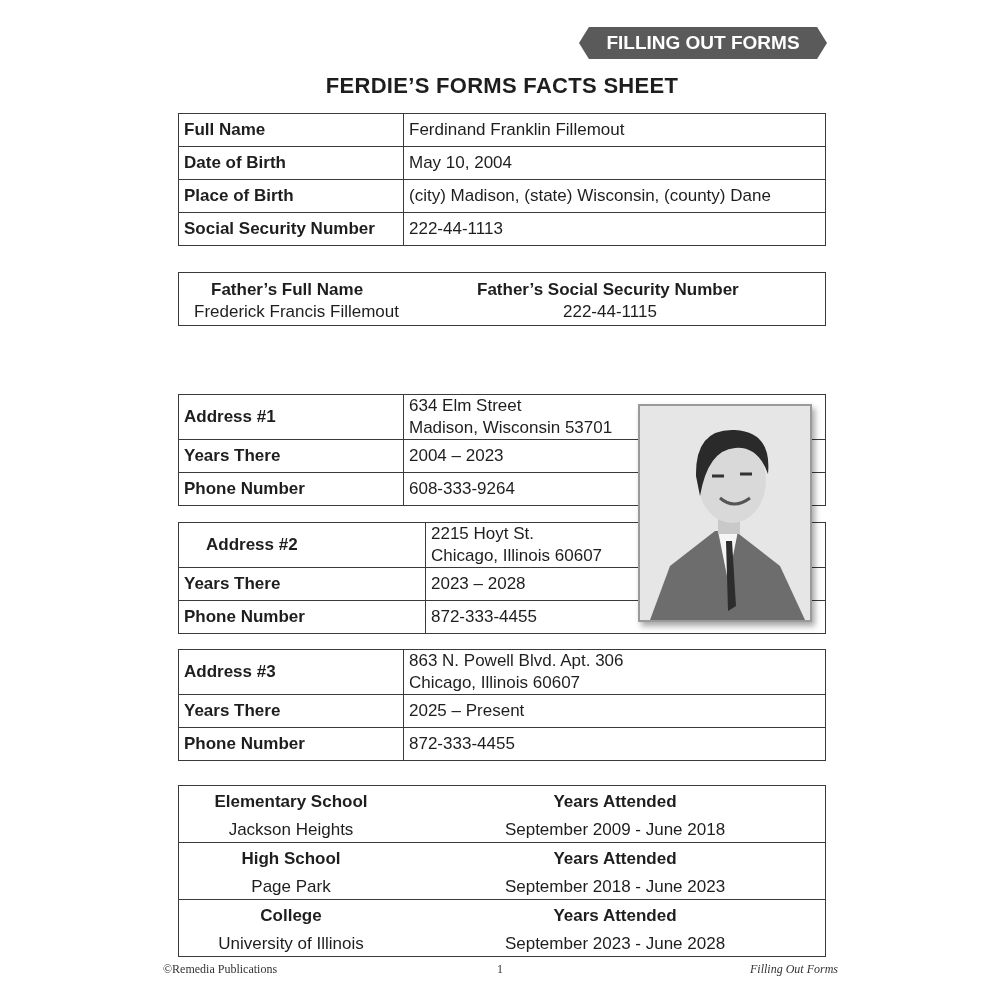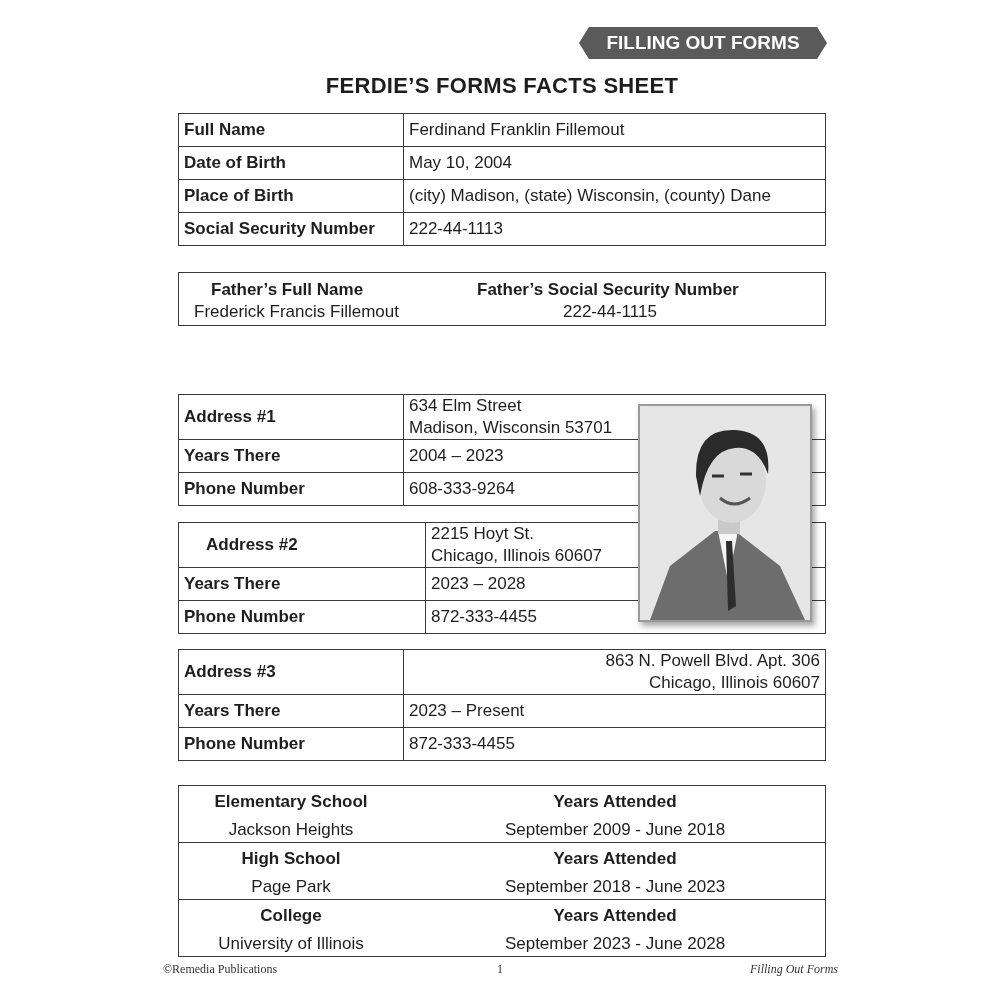--- a/index.html
+++ b/index.html
@@ -126,7 +126,7 @@
   <tbody>
       <tr>
         <td class="lab" style="height:44px;">Address #3</td>
-        <td style="height:44px;text-align:right;">
+        <td style="height:44px;">
           <div>863 N. Powell Blvd. Apt. 306</div>
           <div>Chicago, Illinois 60607</div>
         </td>

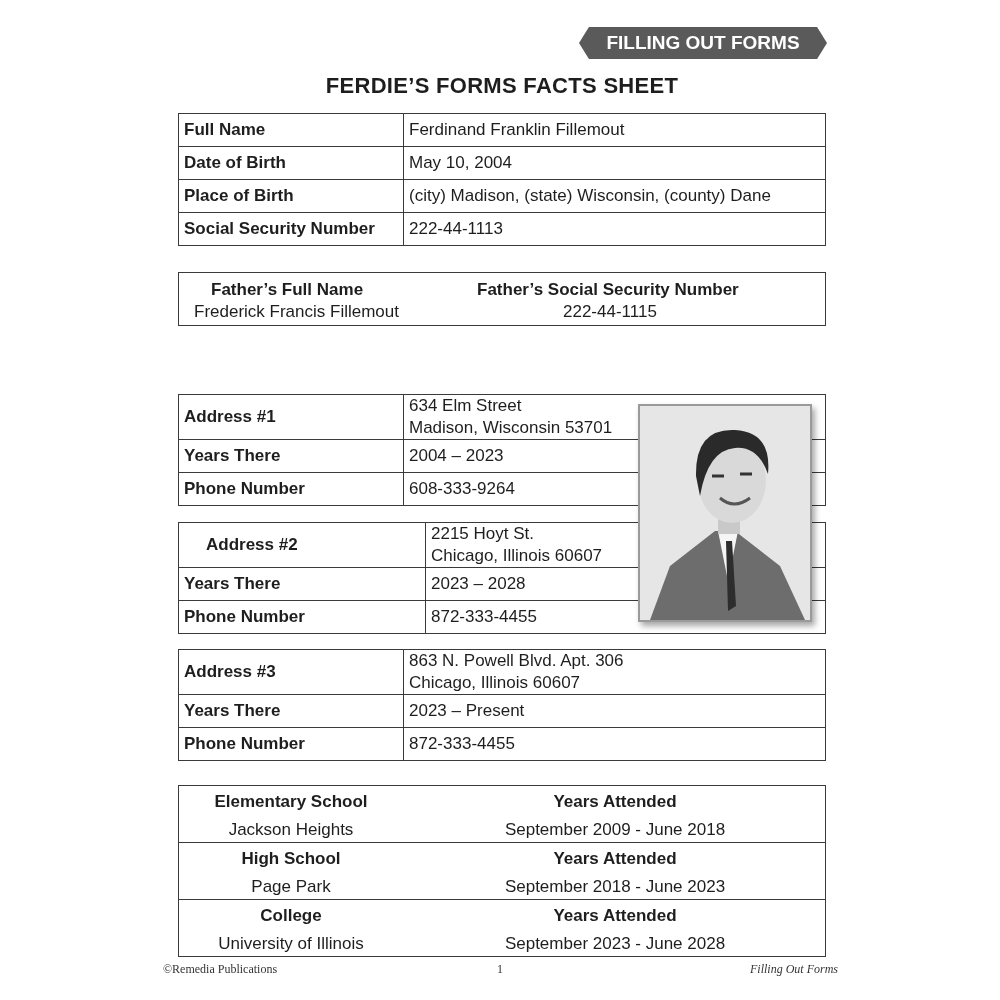--- a/index.html
+++ b/index.html
@@ -133,7 +133,7 @@
       </tr>
   <tr>
         <td class="lab">Years There</td>
-        <td>2023 – Present</td>
+        <td>2025 – Present</td>
       </tr>
   <tr>
         <td class="lab">Phone Number</td>

